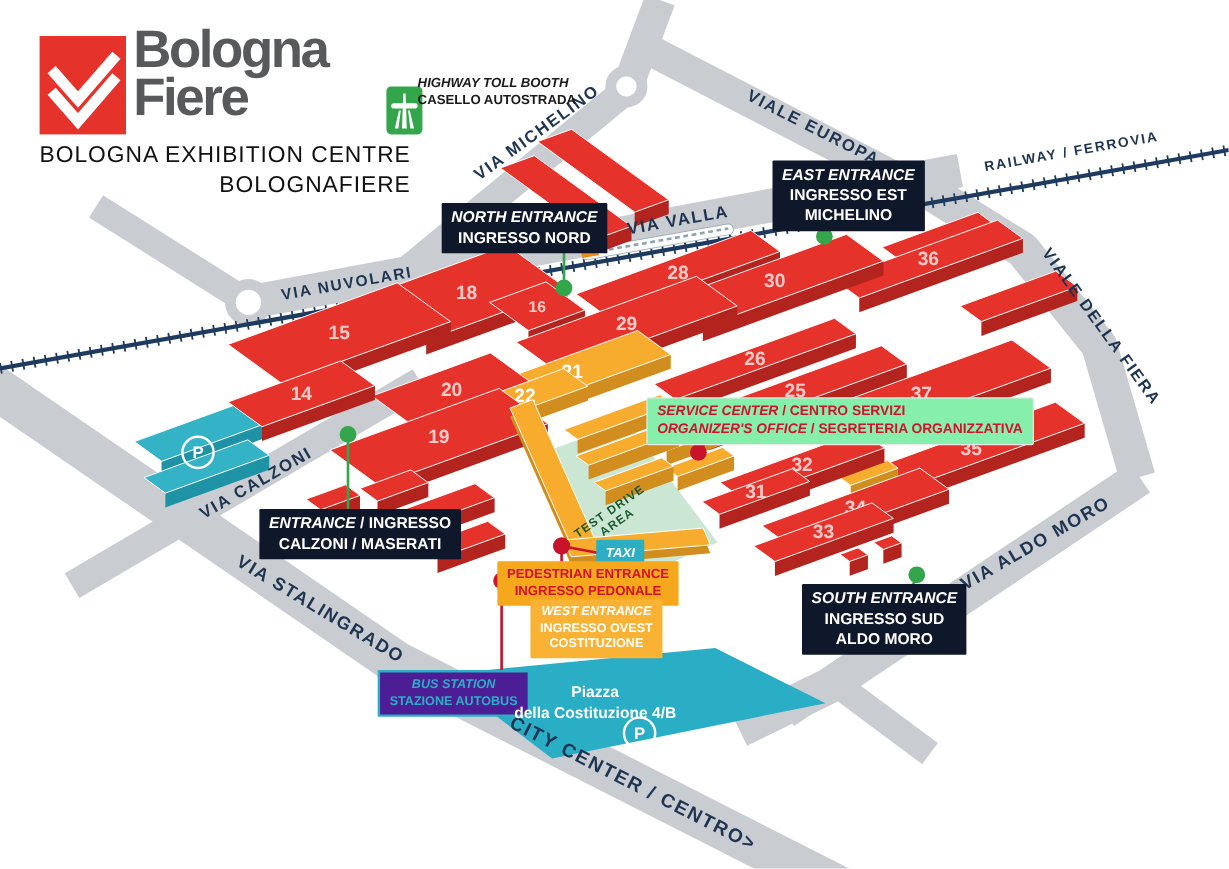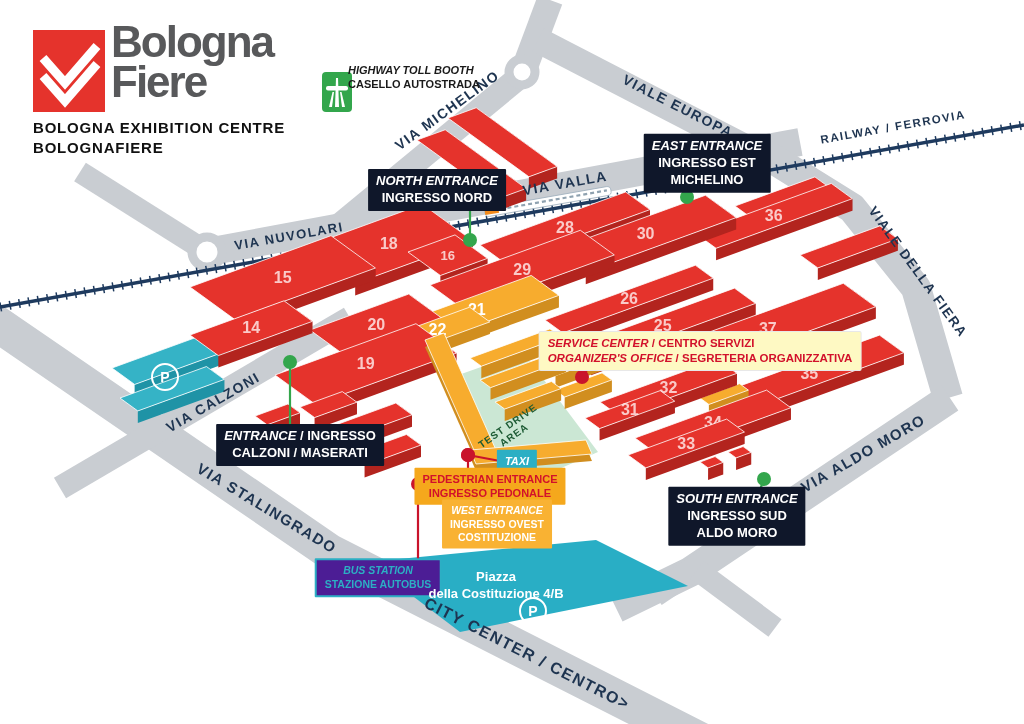--- a/index.html
+++ b/index.html
@@ -23,8 +23,8 @@
   .logo-mark{position:absolute;left:0;top:2px;width:72px;height:82px;background:#E5332C;}
   .brand{position:absolute;left:78px;top:-6px;font-weight:bold;color:#58595B;
          font-size:44px;line-height:0.92;letter-spacing:-2px;}
-  .logo-sub{position:absolute;left:0;top:90px;font-weight:bold;color:#111;
-            font-size:15px;line-height:1.3;letter-spacing:0.8px;white-space:nowrap;}
+  .logo-sub{position:absolute;left:0;top:90px;font-weight:normal;color:#111;
+            font-size:19px;line-height:1.3;letter-spacing:0.8px;white-space:nowrap;text-align:right;}
   .p-circle{position:absolute;width:24px;height:24px;border:2.5px solid #fff;border-radius:50%;
             color:#fff;font-weight:bold;font-size:14px;text-align:center;line-height:24px;
             transform:translate(-50%,-50%);}

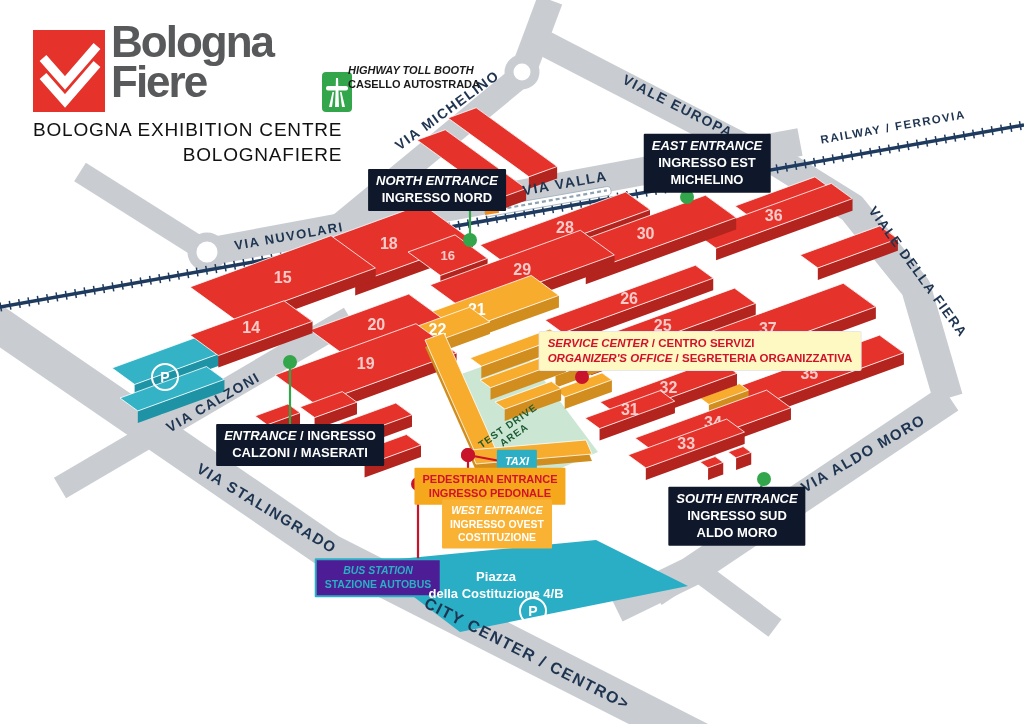--- a/index.html
+++ b/index.html
@@ -12,7 +12,7 @@
   .box{position:absolute;transform:translate(-50%,-50%);text-align:center;font-weight:bold;
        padding:4px 8px;line-height:1.3;white-space:nowrap;border-radius:1px;}
   .box.green{background:#0f172a;color:#fff;font-size:13px;}
-  .box.white-red{background:#fef9c3;color:#D2112B;font-size:11.5px;box-shadow:0 0 0 1px #e8e8e8;text-align:left;}
+  .box.white-red{background:#86efac;color:#D2112B;font-size:11.5px;box-shadow:0 0 0 1px #e8e8e8;text-align:left;}
   .box.orange{background:#F5A81C;color:#D2112B;font-size:11px;}
   .box.yellow{background:#F9B233;color:#fff;font-size:10.5px;}
   .box.tealbox{background:#2CAFC4;color:#fff;font-size:11px;}

